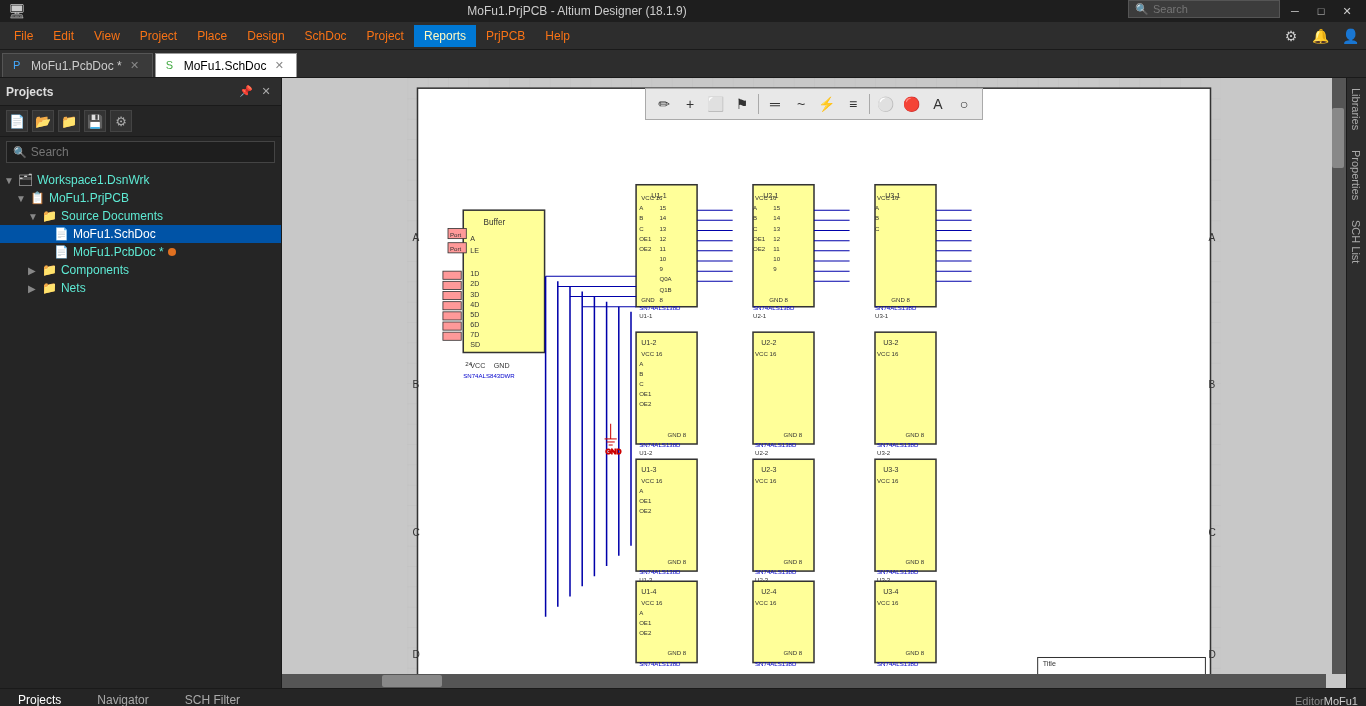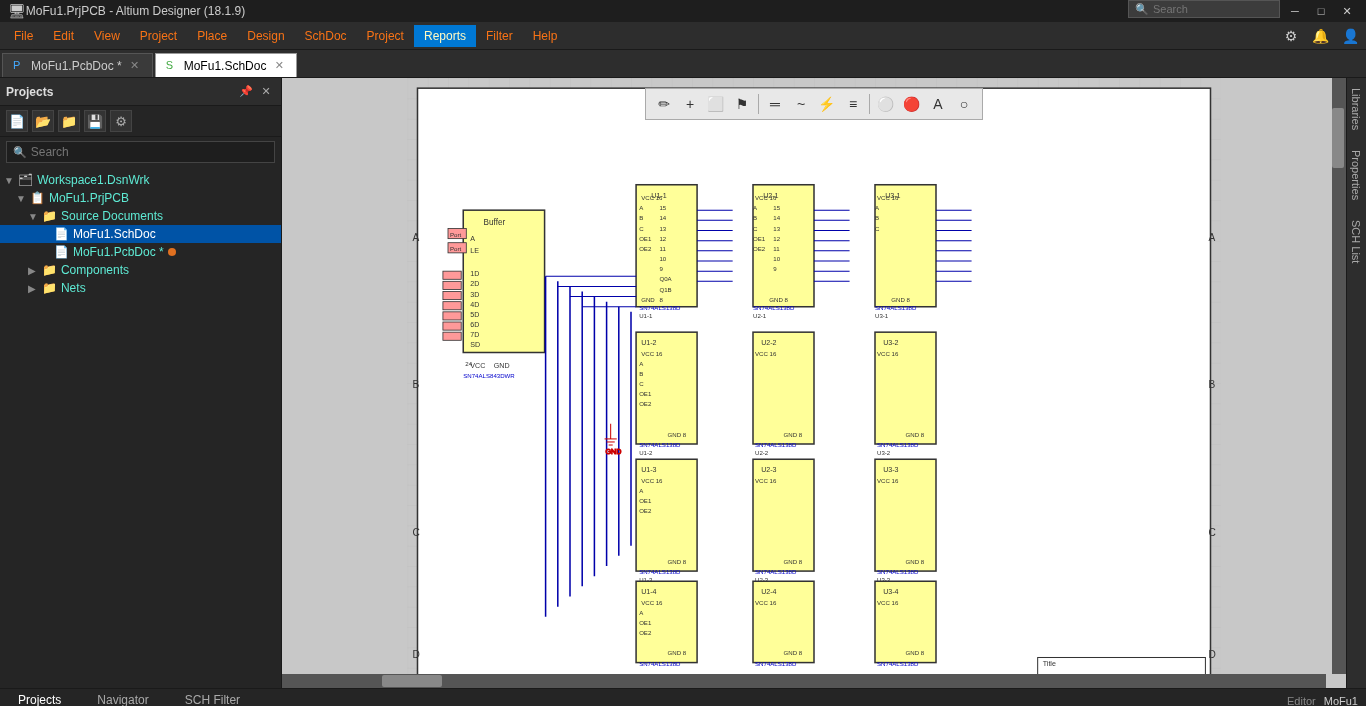--- a/index.html
+++ b/index.html
@@ -11,7 +11,7 @@
       display: flex; align-items: center; justify-content: space-between;
       padding: 0 8px; color: #ccc; font-size: 12px;
     }
-    #titlebar-center { flex: 1; }
+    #titlebar-center { flex: 1; text-align: center; }
     #titlebar-controls { display: flex; gap: 4px; }
     .win-btn { width: 22px; height: 22px; display: flex; align-items: center; justify-content: center; cursor: pointer; font-size: 11px; color: #ccc; }
     #search-bar { display: flex; align-items: center; background: #3c3c3c; border: 1px solid #555; padding: 1px 6px; height: 18px; }

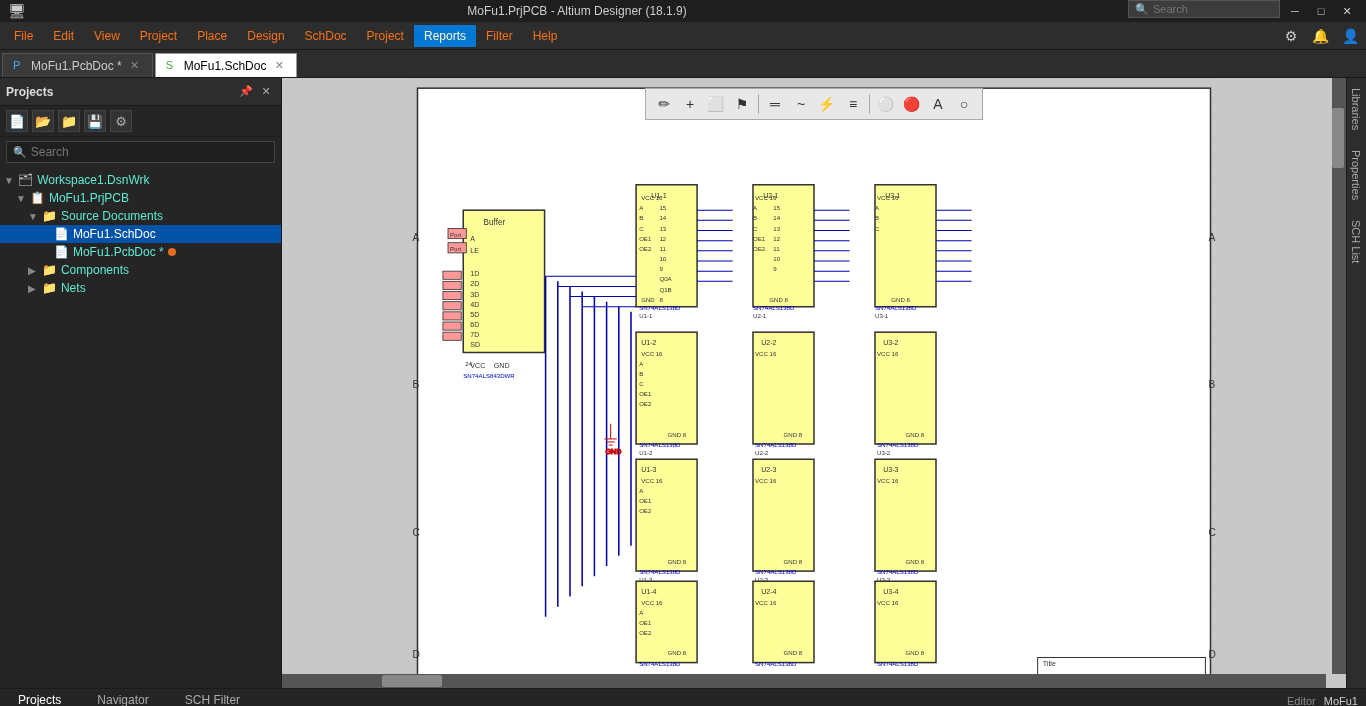--- a/index.html
+++ b/index.html
@@ -120,7 +120,7 @@
   <div class="menu-item">SchDoc</div>
   <div class="menu-item">Project</div>
   <div class="menu-item active">Reports</div>
-  <div class="menu-item">Filter</div>
+  <div class="menu-item">PrjPCB</div>
   <div class="menu-item">Help</div>
   <div id="menubar-right">
     <div class="icon-btn">⚙</div>

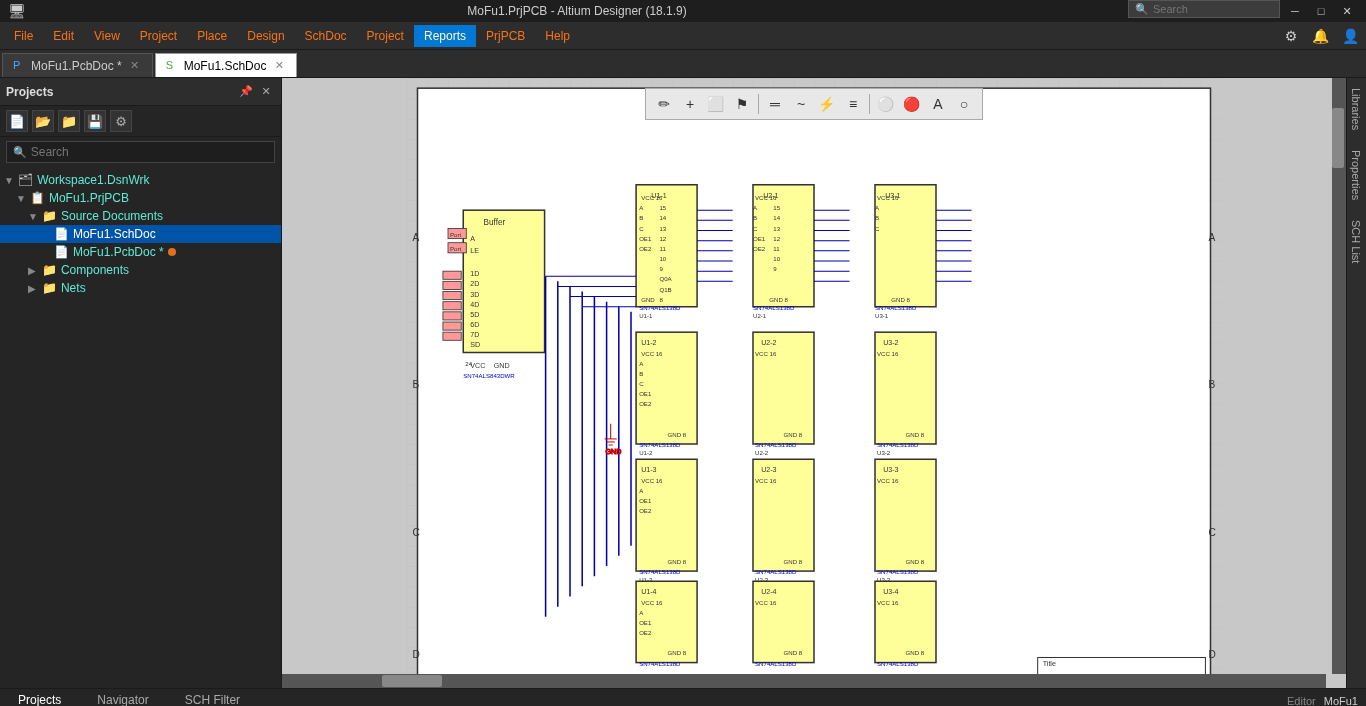--- a/index.html
+++ b/index.html
@@ -499,7 +499,7 @@
   <div class="bottom-tab active">Projects</div>
   <div class="bottom-tab">Navigator</div>
   <div class="bottom-tab">SCH Filter</div>
-  <div style="margin-left:auto;display:flex;align-items:center;gap:8px;font-size:11px;color:#888;">
+  <div style="margin-left:auto;display:flex;align-items:center;font-size:11px;color:#888;">
     <span>Editor</span>
     <span style="cursor:pointer;color:#ccc;">MoFu1</span>
   </div>

